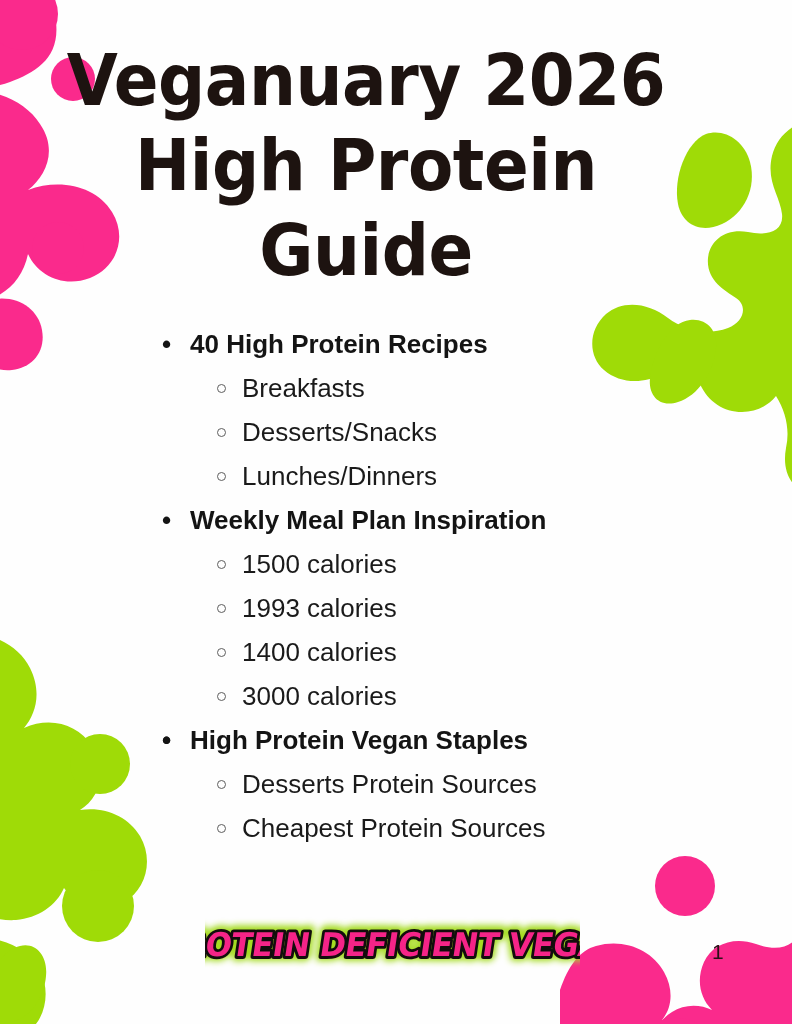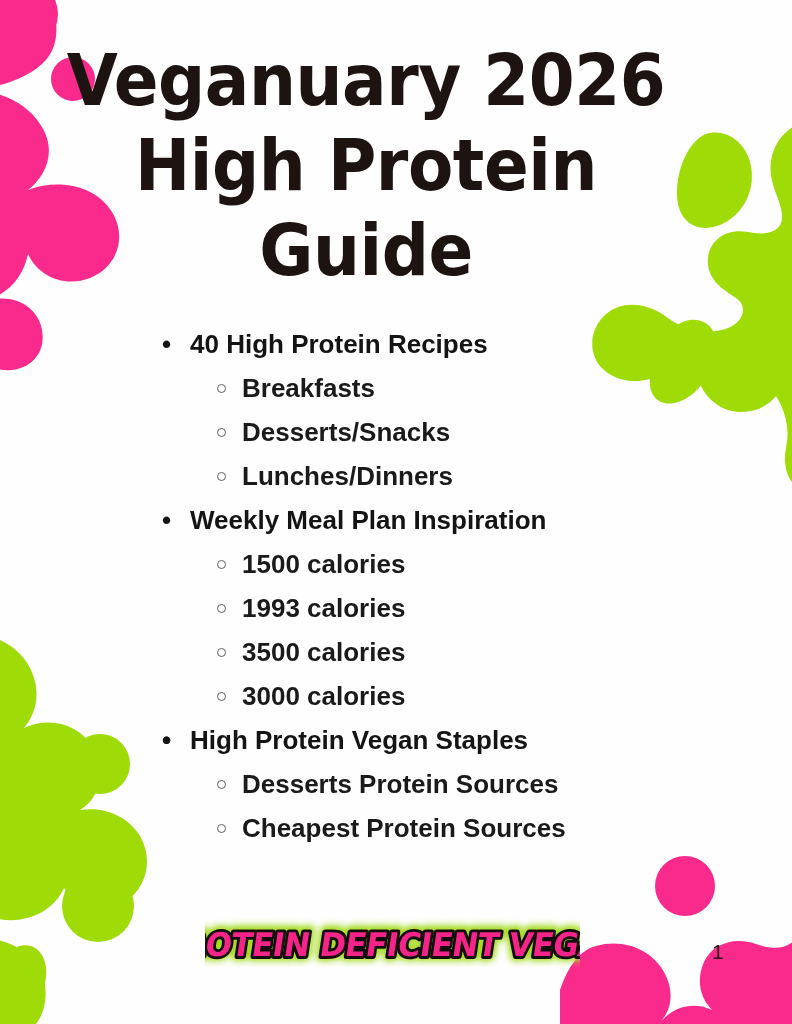--- a/index.html
+++ b/index.html
@@ -91,7 +91,7 @@
     position: relative;
     color: #1a1a1a;
     font-family: "Liberation Sans", sans-serif;
-    font-weight: bold;
+    font-weight: normal;
     font-size: 26px;
     line-height: 44px;
     padding-left: 242px;

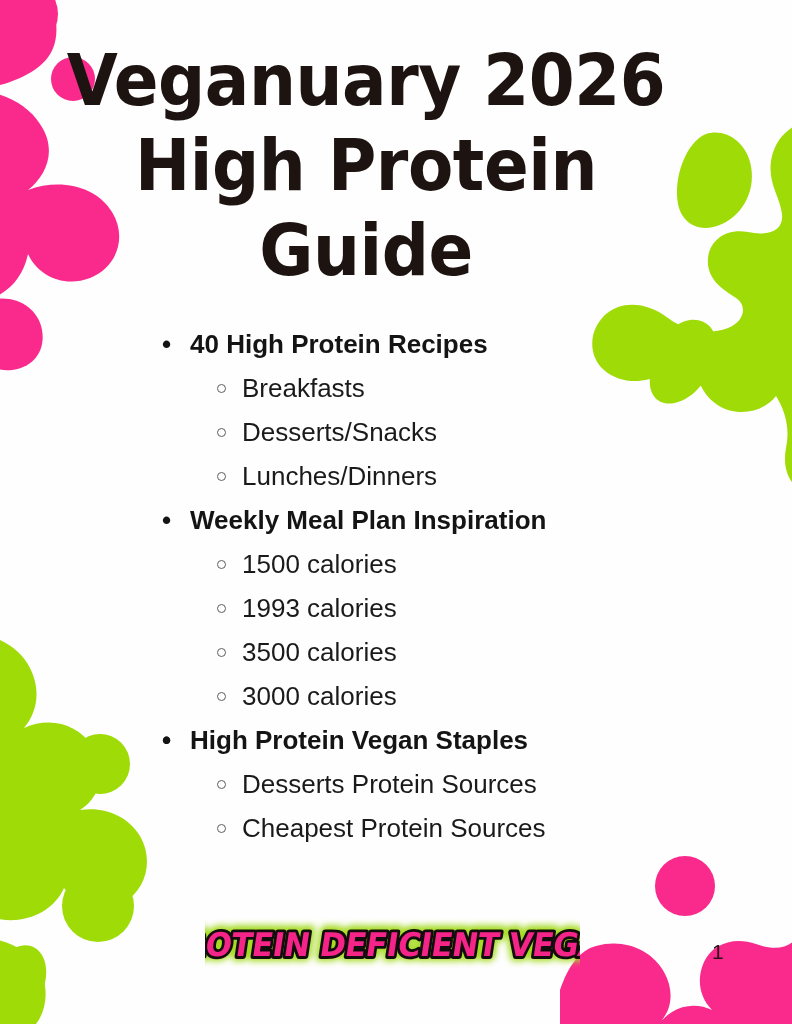--- a/index.html
+++ b/index.html
@@ -237,7 +237,7 @@
         </li>
         <li class="item2">
           <span class="marker2"></span>
-          <span class="lbl">3500 calories</span>
+          <span class="lbl">1400 calories</span>
         </li>
         <li class="item2">
           <span class="marker2"></span>

